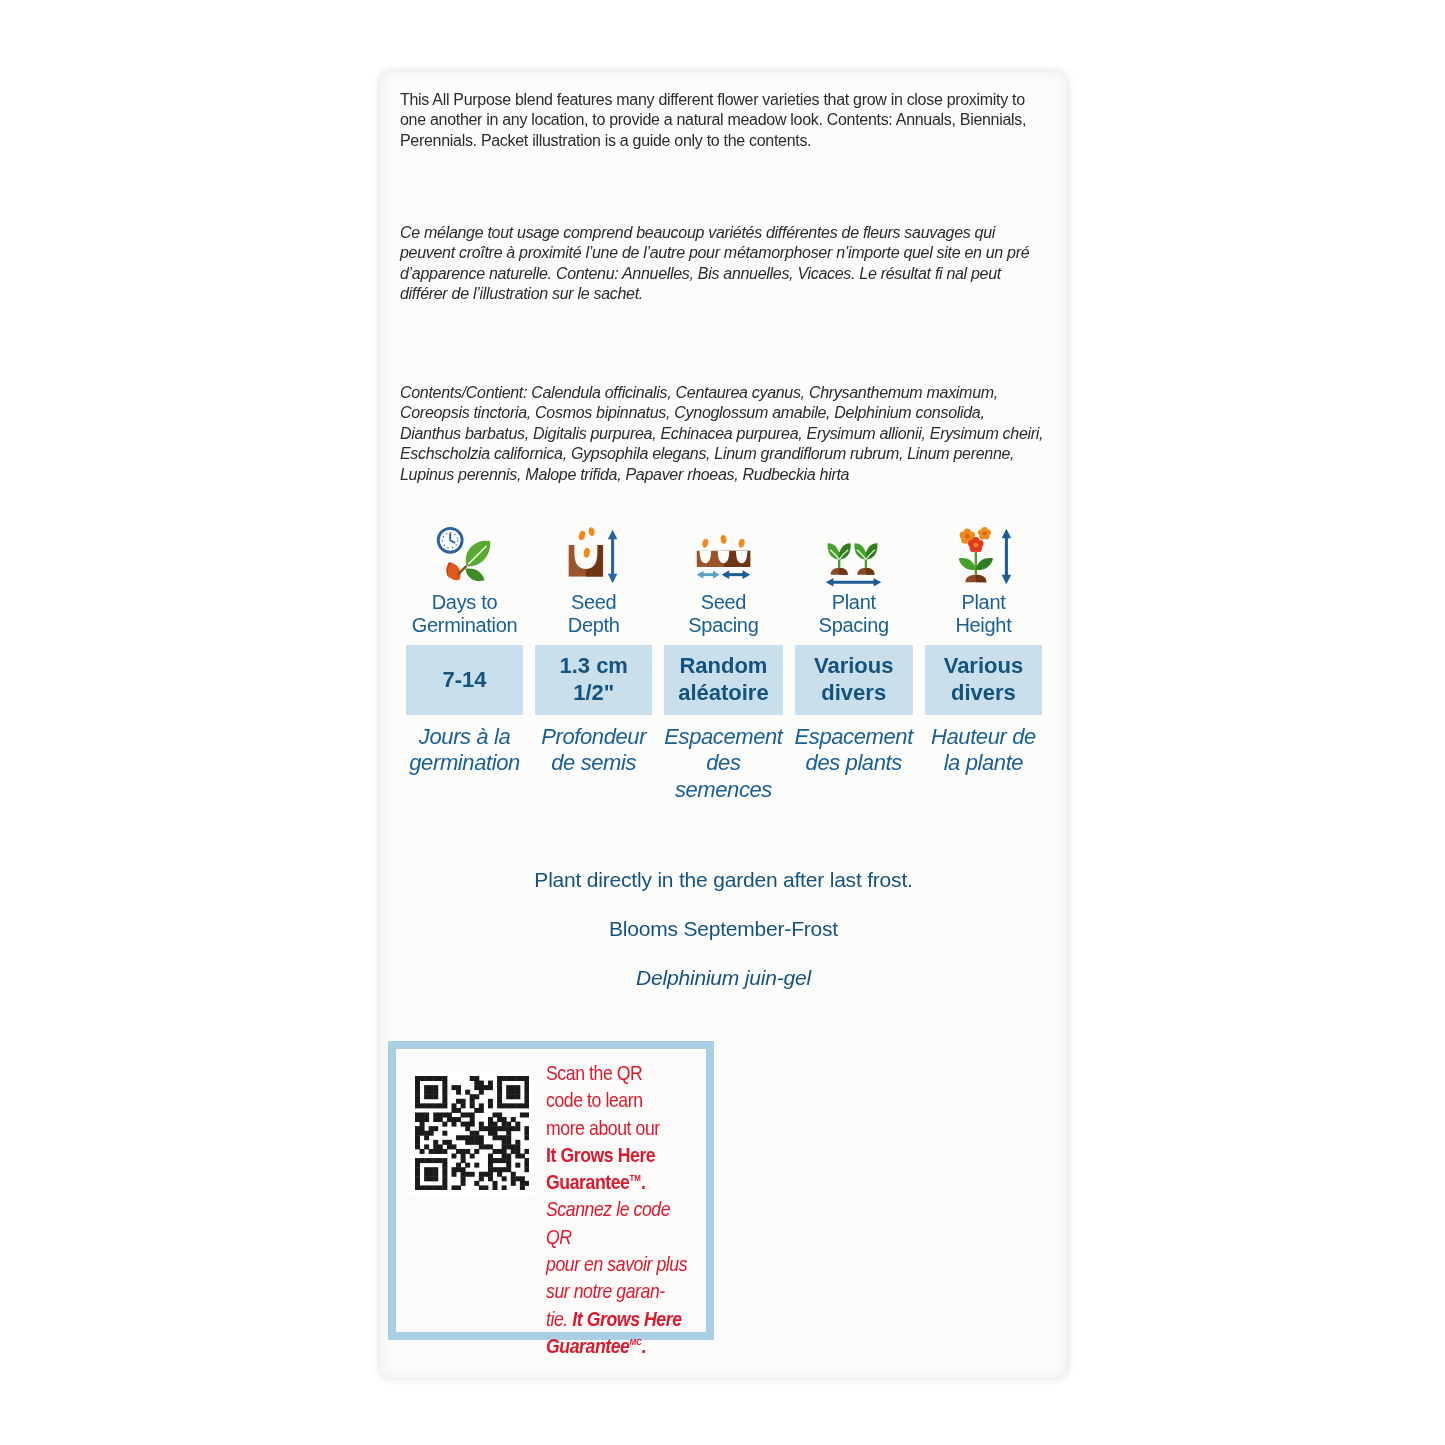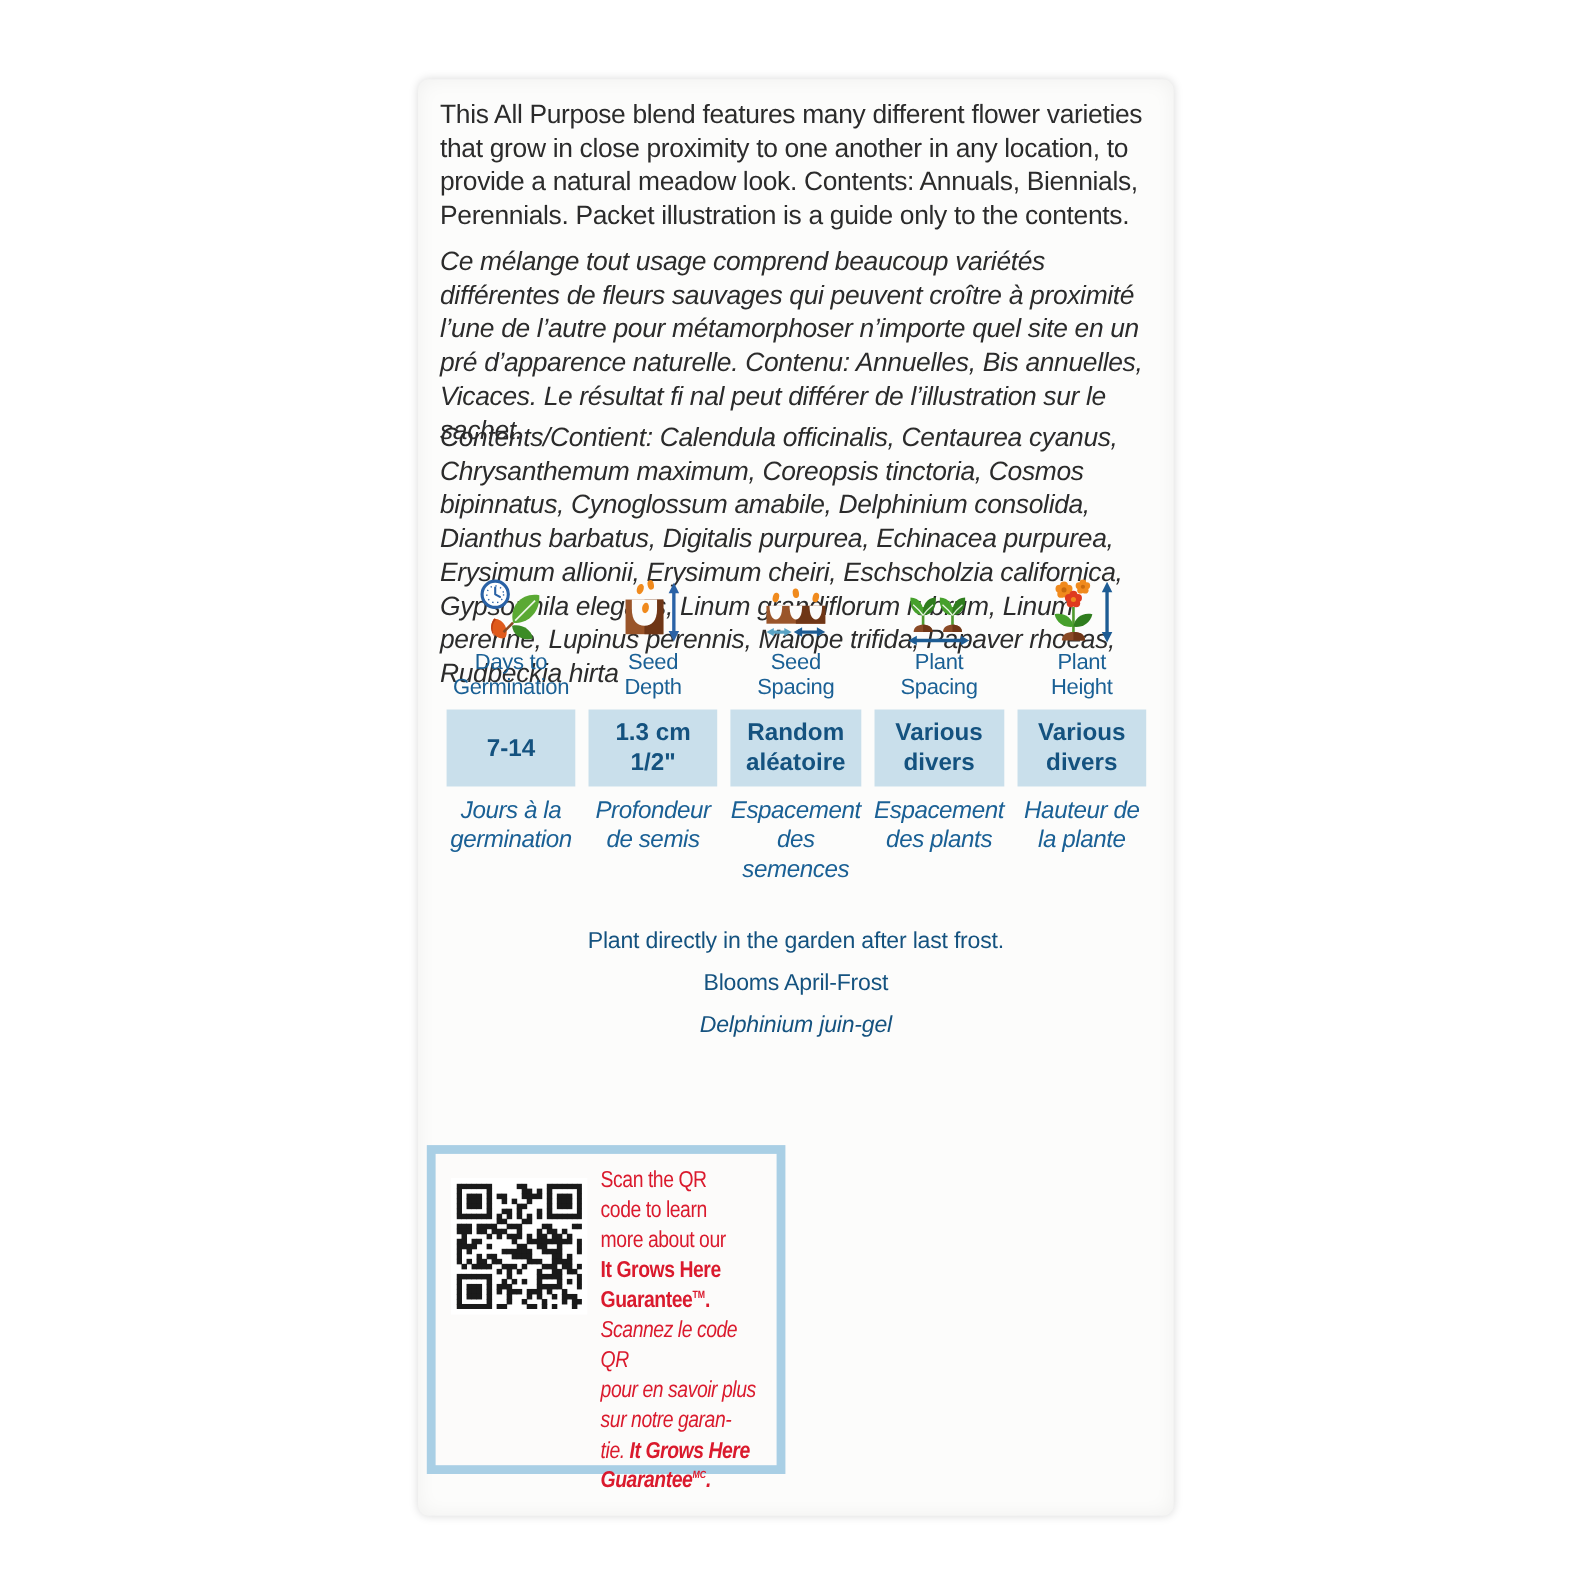--- a/index.html
+++ b/index.html
@@ -17,7 +17,7 @@
   }
 
   .para{position:absolute; left:20px; right:18px; color:var(--ink);
-        font-size:24px; line-height:1.28; letter-spacing:-.3px;}
+        font-size:16px; line-height:1.28; letter-spacing:-.3px;}
   .para.en1{top:18px;}
   .para.fr{font-style:italic;}
   .para.desc-fr{top:151px;}

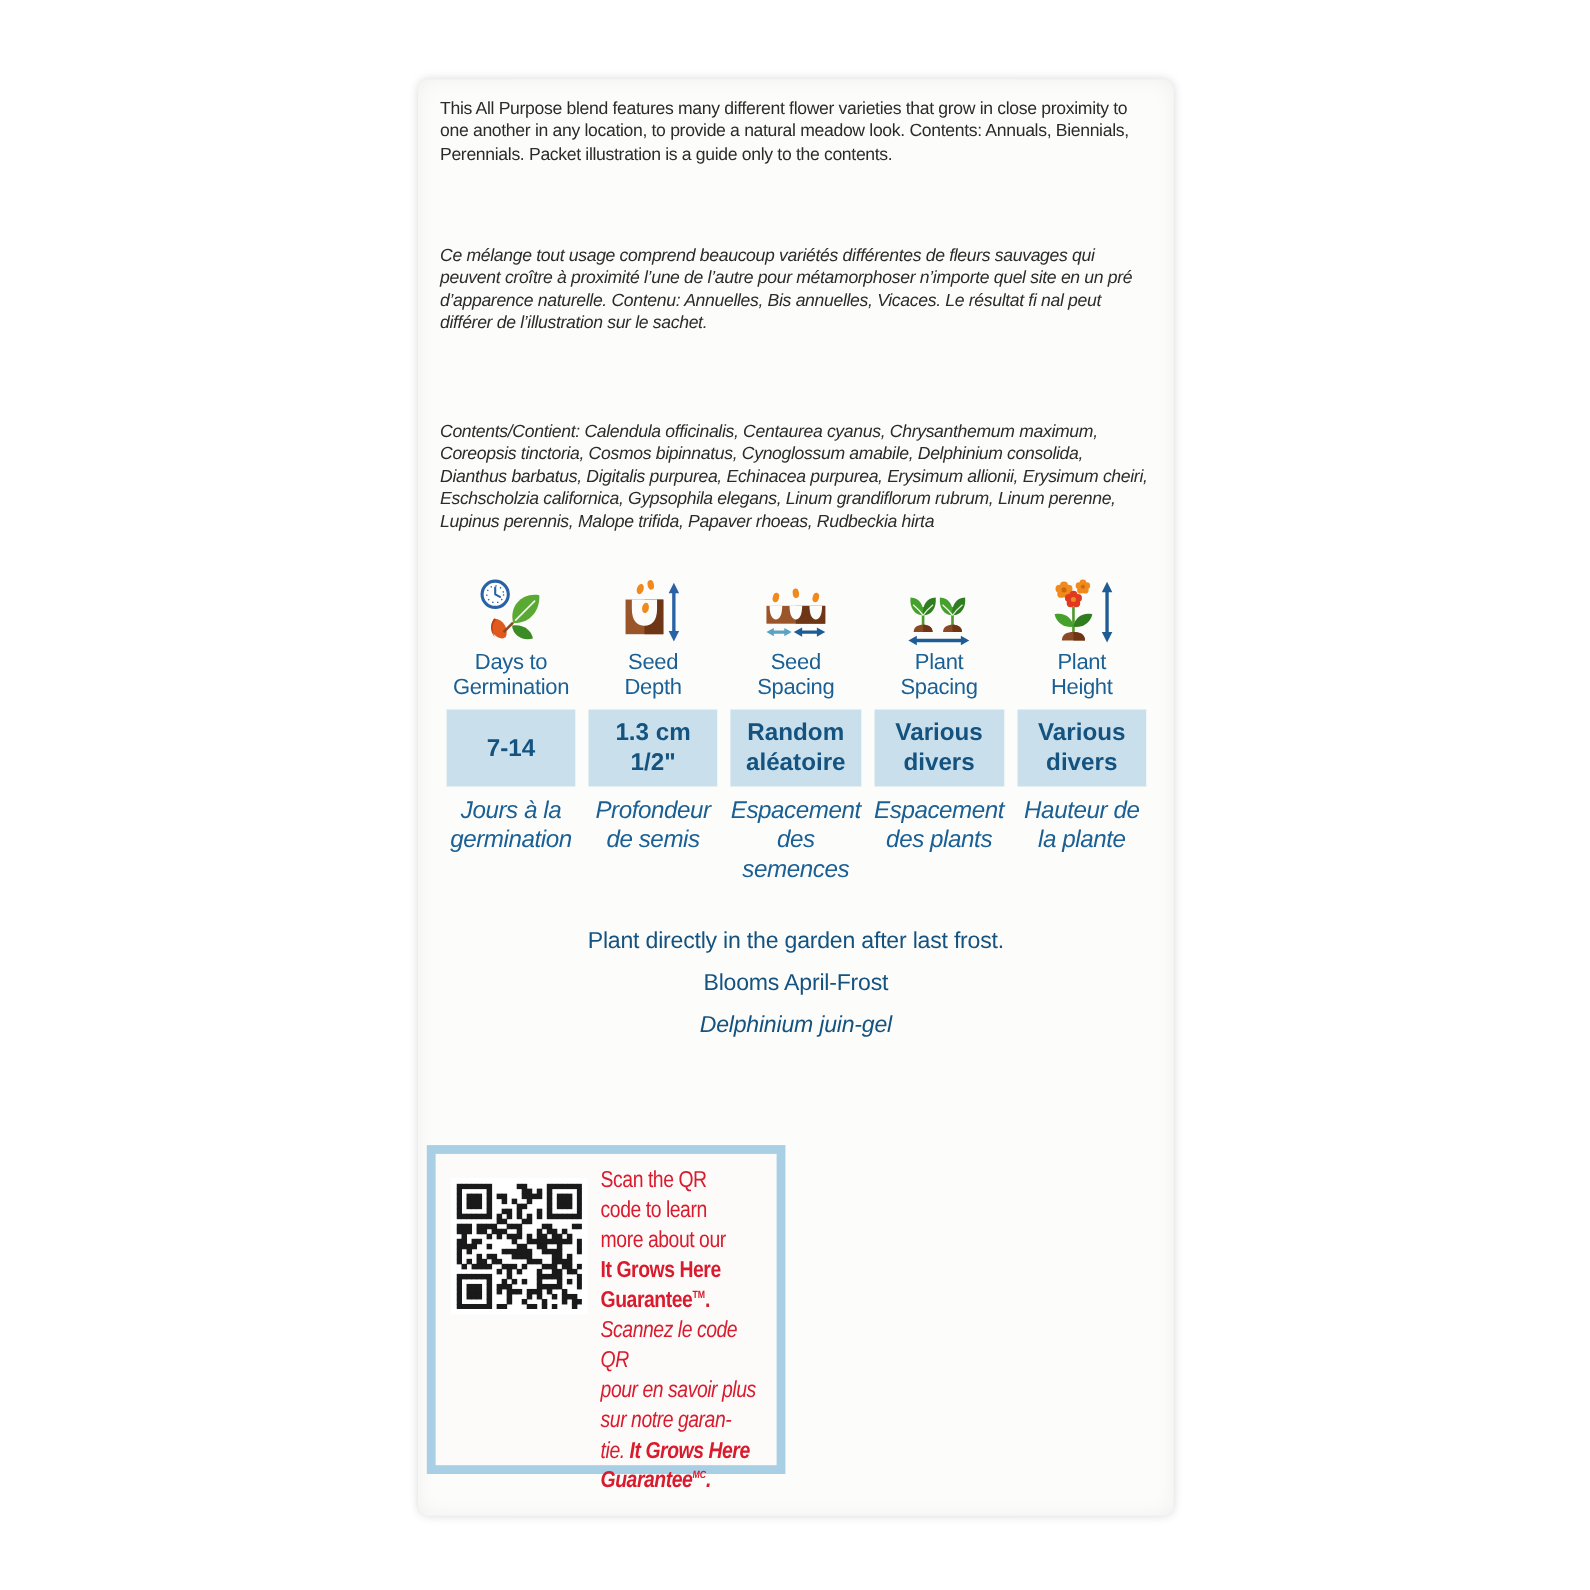--- a/index.html
+++ b/index.html
@@ -38,7 +38,7 @@
 
   
   .planting{position:absolute; top:771px; left:0; right:0; text-align:center; color:var(--navy);}
-  .pl{font-size:21px; line-height:1.2; margin-bottom:13px; letter-spacing:-.2px;}
+  .pl{font-size:21px; line-height:1.2; margin-bottom:13px; letter-spacing:-.2px;margin-top:24px;}
   .pl.frit{font-style:italic;}
 
   

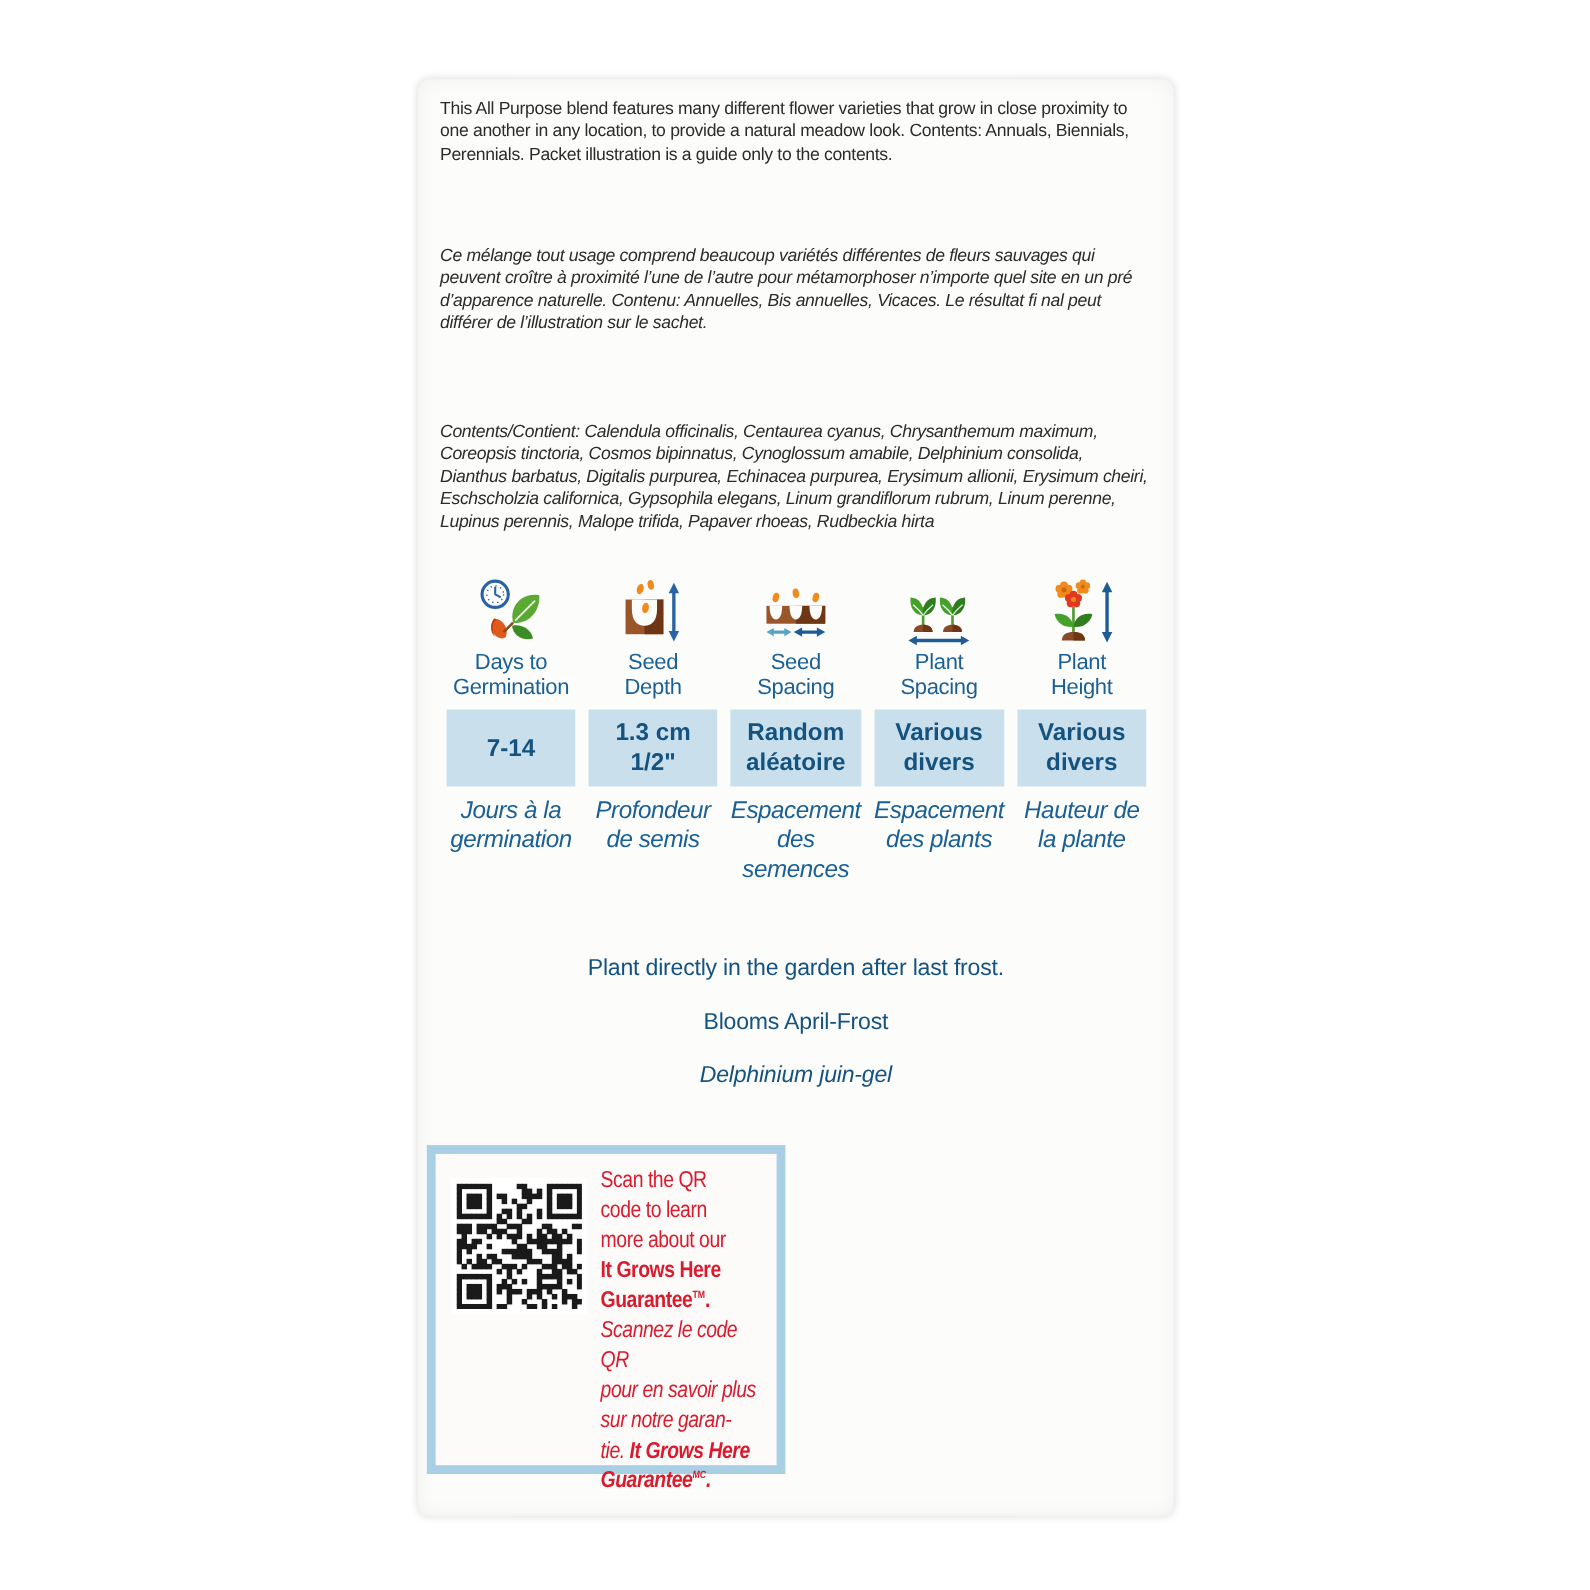--- a/index.html
+++ b/index.html
@@ -216,7 +216,7 @@
 
     <div class="planting">
       <p class="pl">Plant directly in the garden after last frost.</p>
-      <p class="pl">Blooms April-Frost</p>
+      <p class="pl">Blooms September-Frost</p>
       <p class="pl frit">Delphinium juin-gel</p>
     </div>
 

